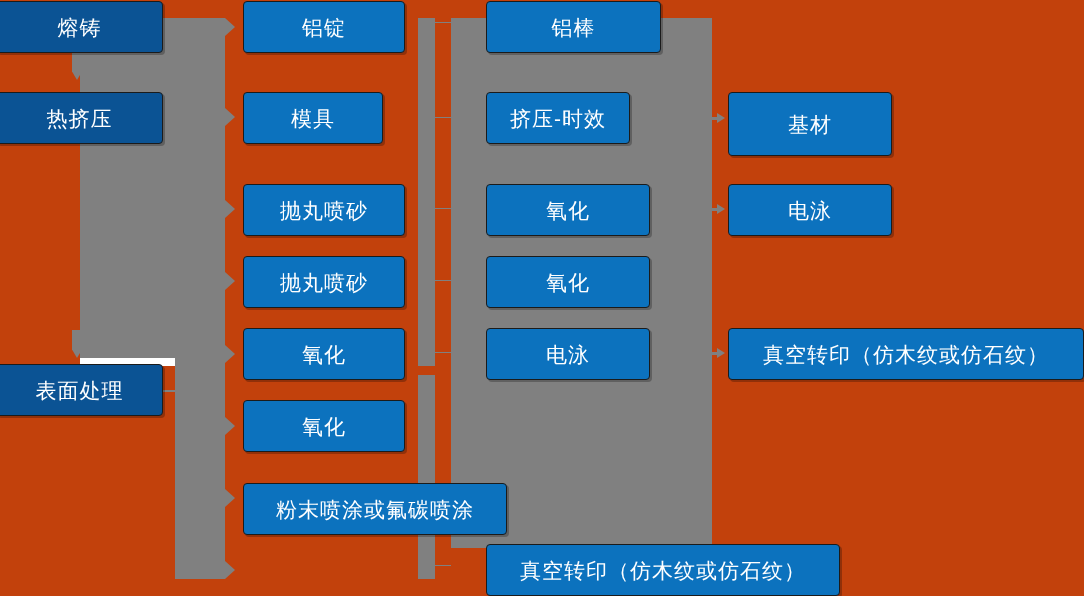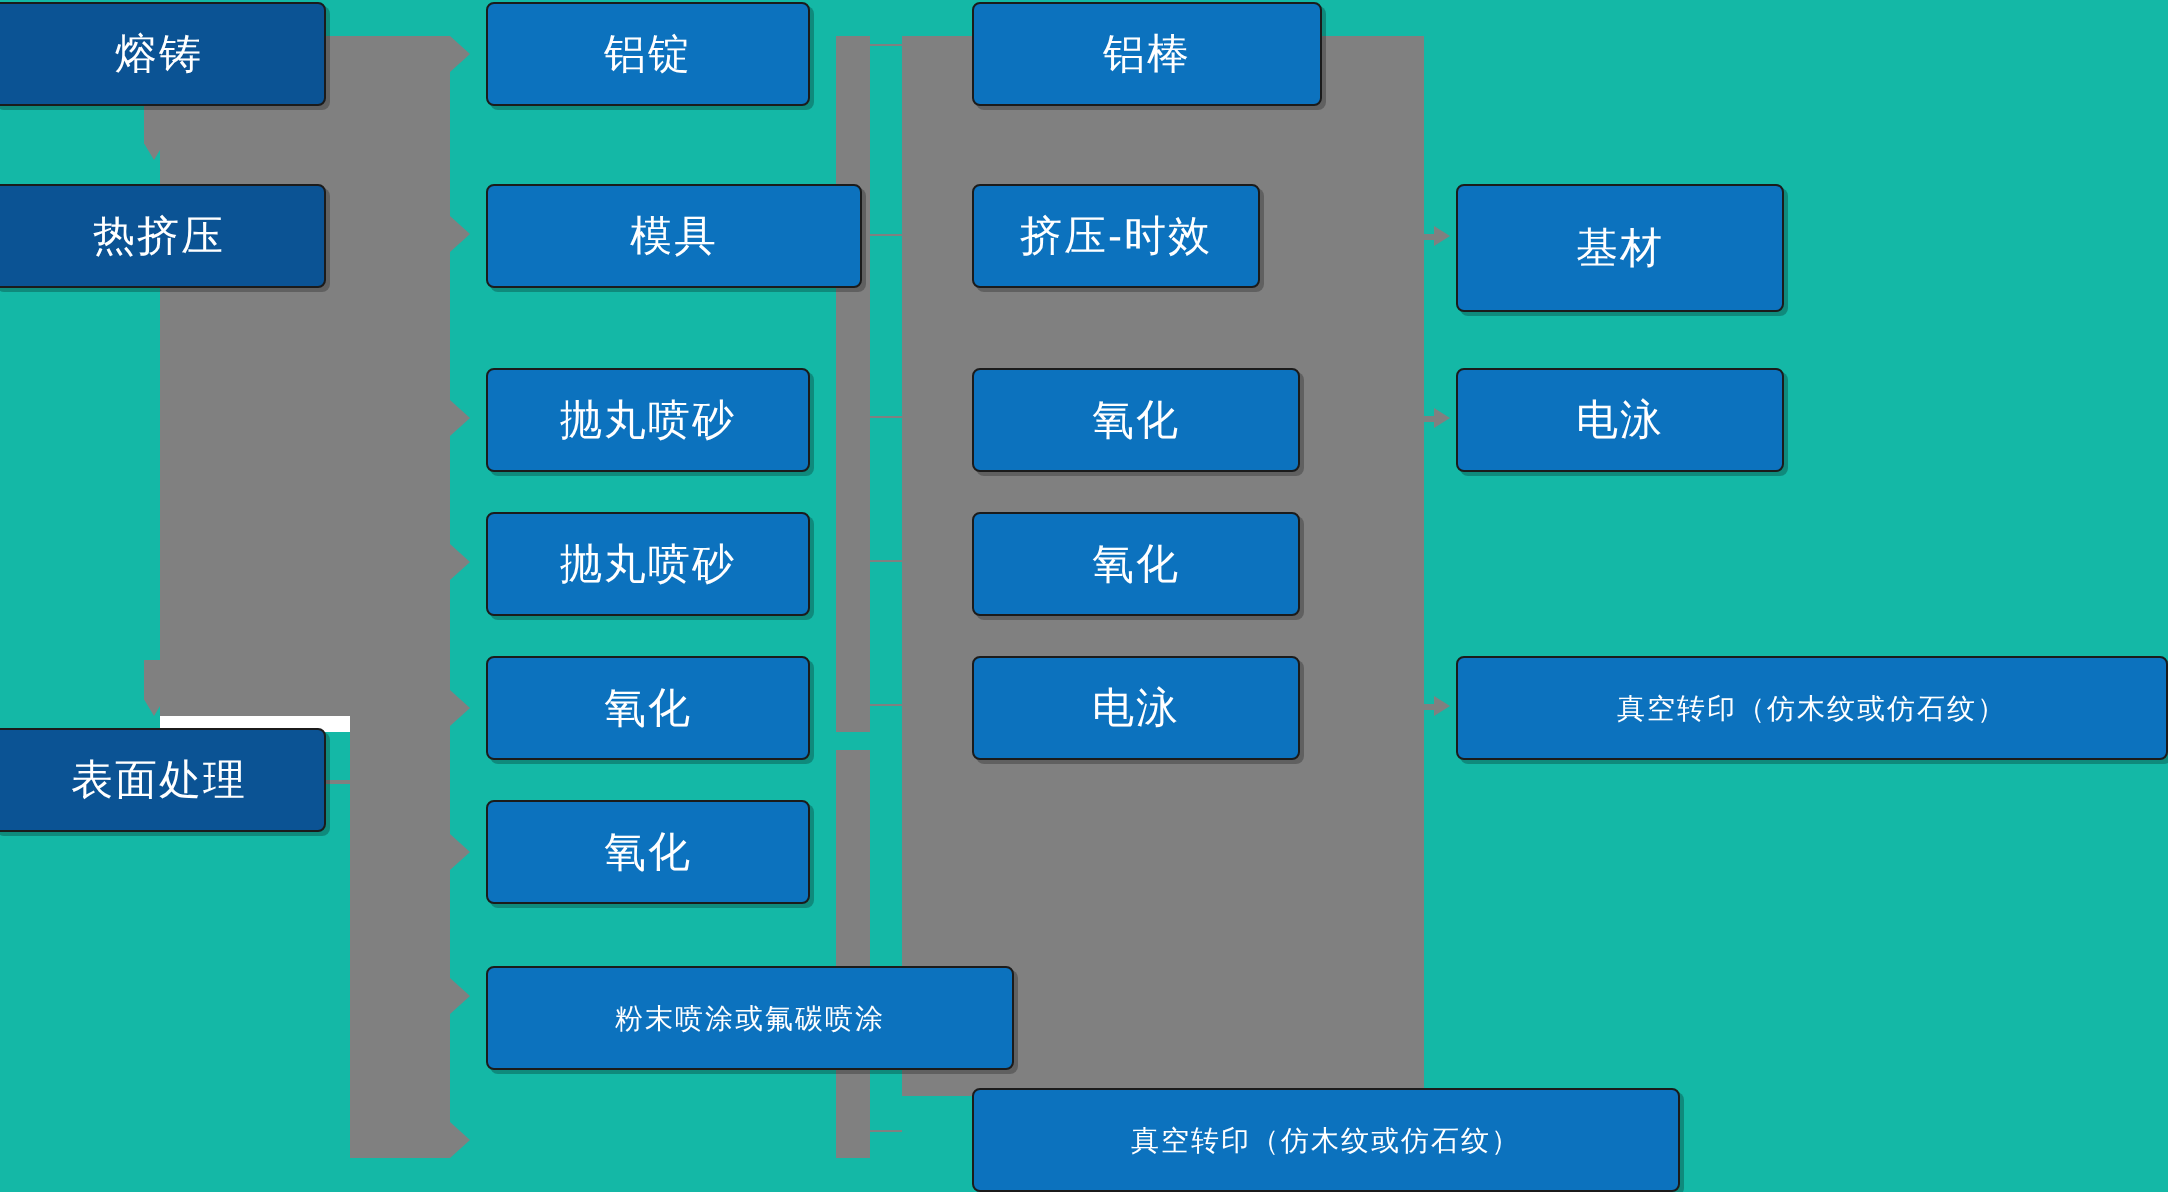--- a/index.html
+++ b/index.html
@@ -13,7 +13,7 @@
     width:1084px;
     height:596px;
     overflow:hidden;
-    background:#14b8a6;
+    background:#c2410c;
   }
 
   

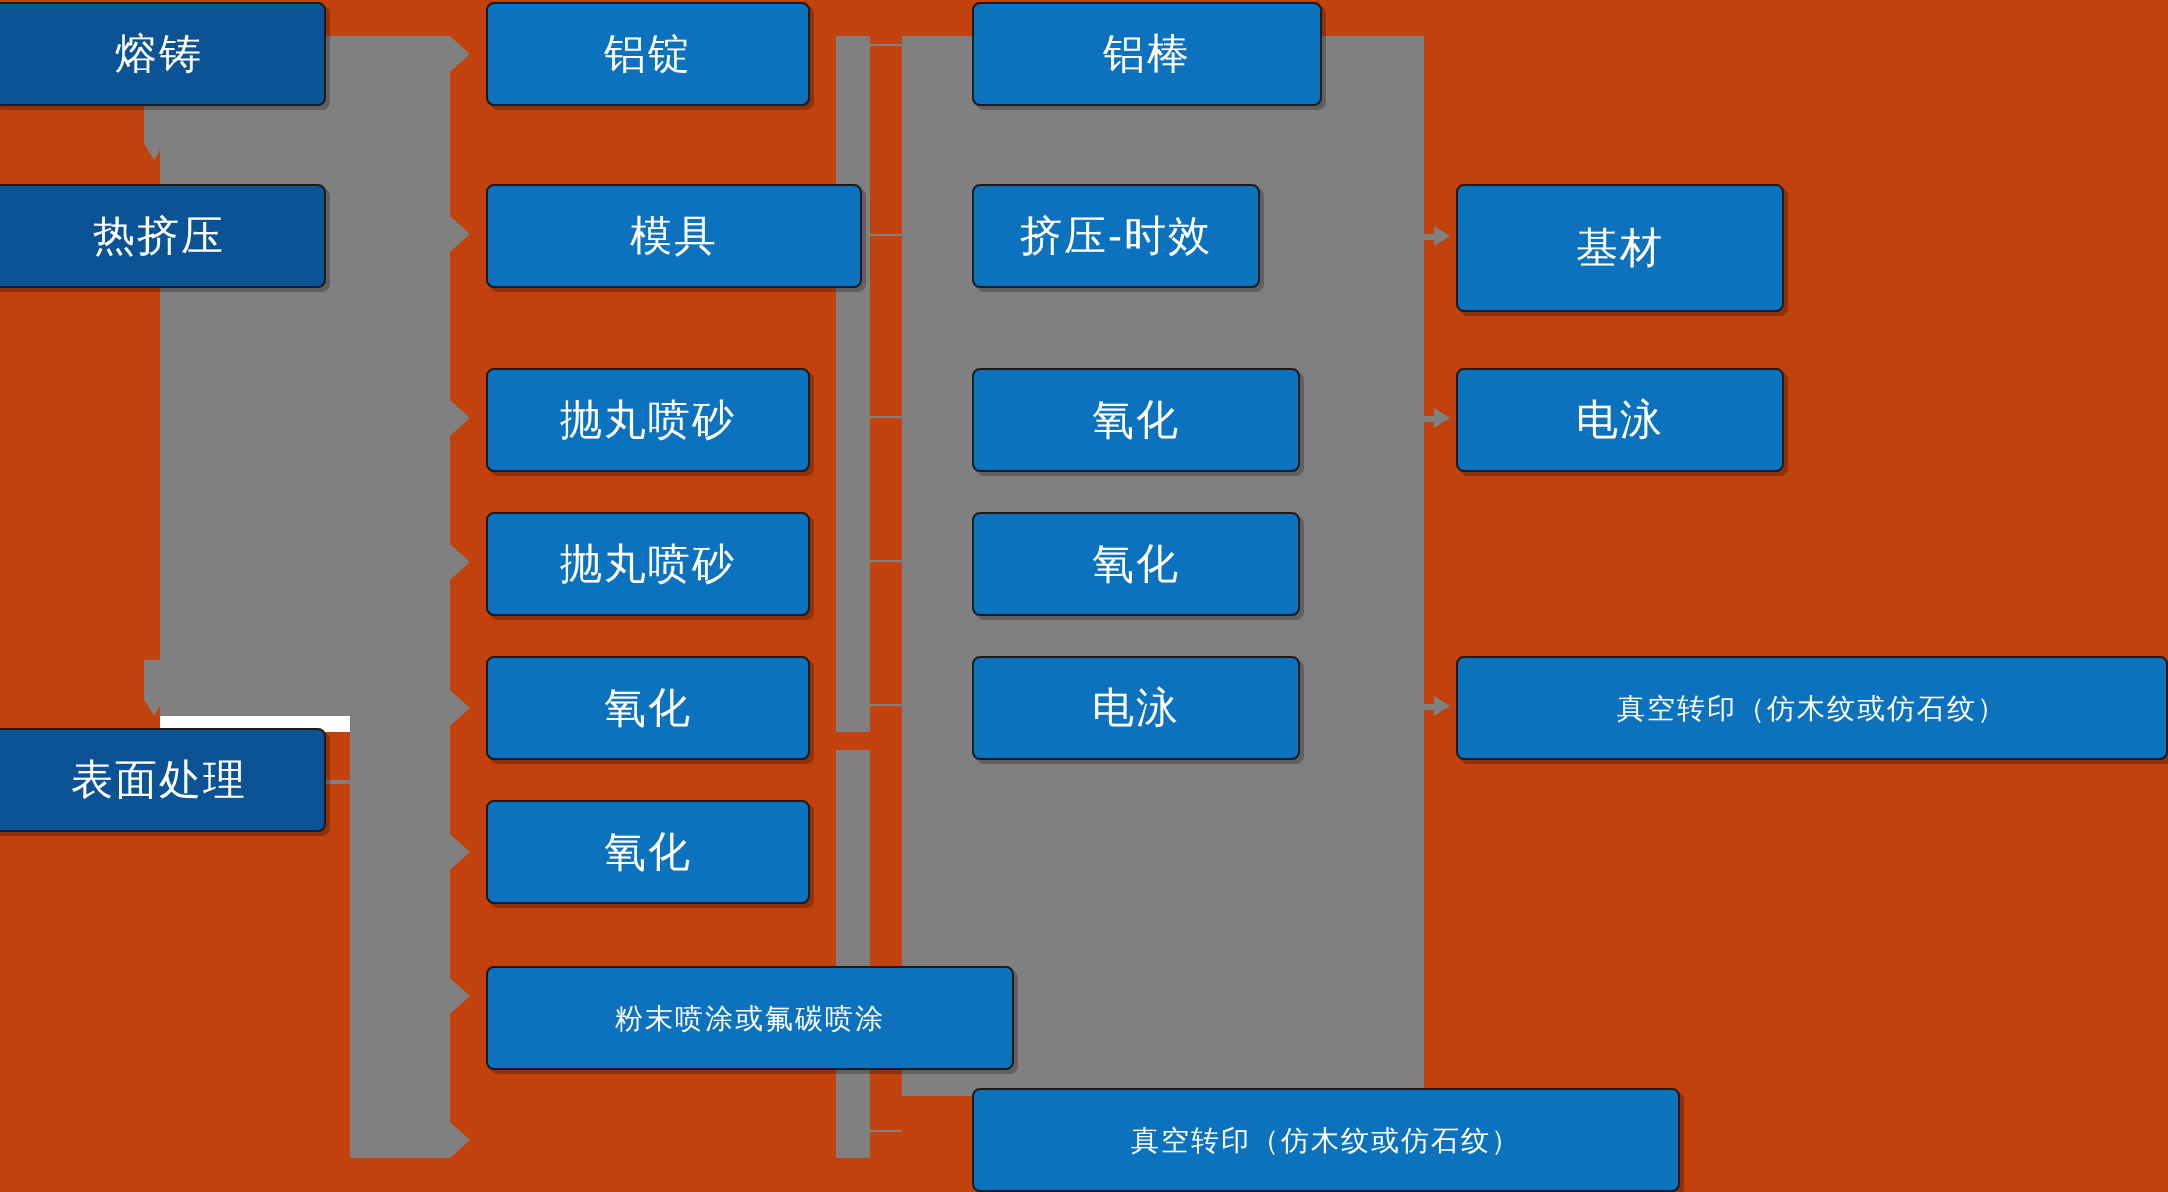--- a/index.html
+++ b/index.html
@@ -124,7 +124,7 @@
   <div class="box dark" style="left:-4px;top:364px;width:167px;height:52px;">表面处理</div>
 
   <div class="box light" style="left:243px;top:1px;width:162px;height:52px;">铝锭</div>
-  <div class="box light" style="left:243px;top:92px;width:188px;height:52px;text-align:right;">模具</div>
+  <div class="box light" style="left:243px;top:92px;width:140px;height:52px;text-align:right;">模具</div>
   <div class="box light" style="left:243px;top:184px;width:162px;height:52px;">抛丸喷砂</div>
   <div class="box light" style="left:243px;top:256px;width:162px;height:52px;">抛丸喷砂</div>
   <div class="box light" style="left:243px;top:328px;width:162px;height:52px;">氧化</div>

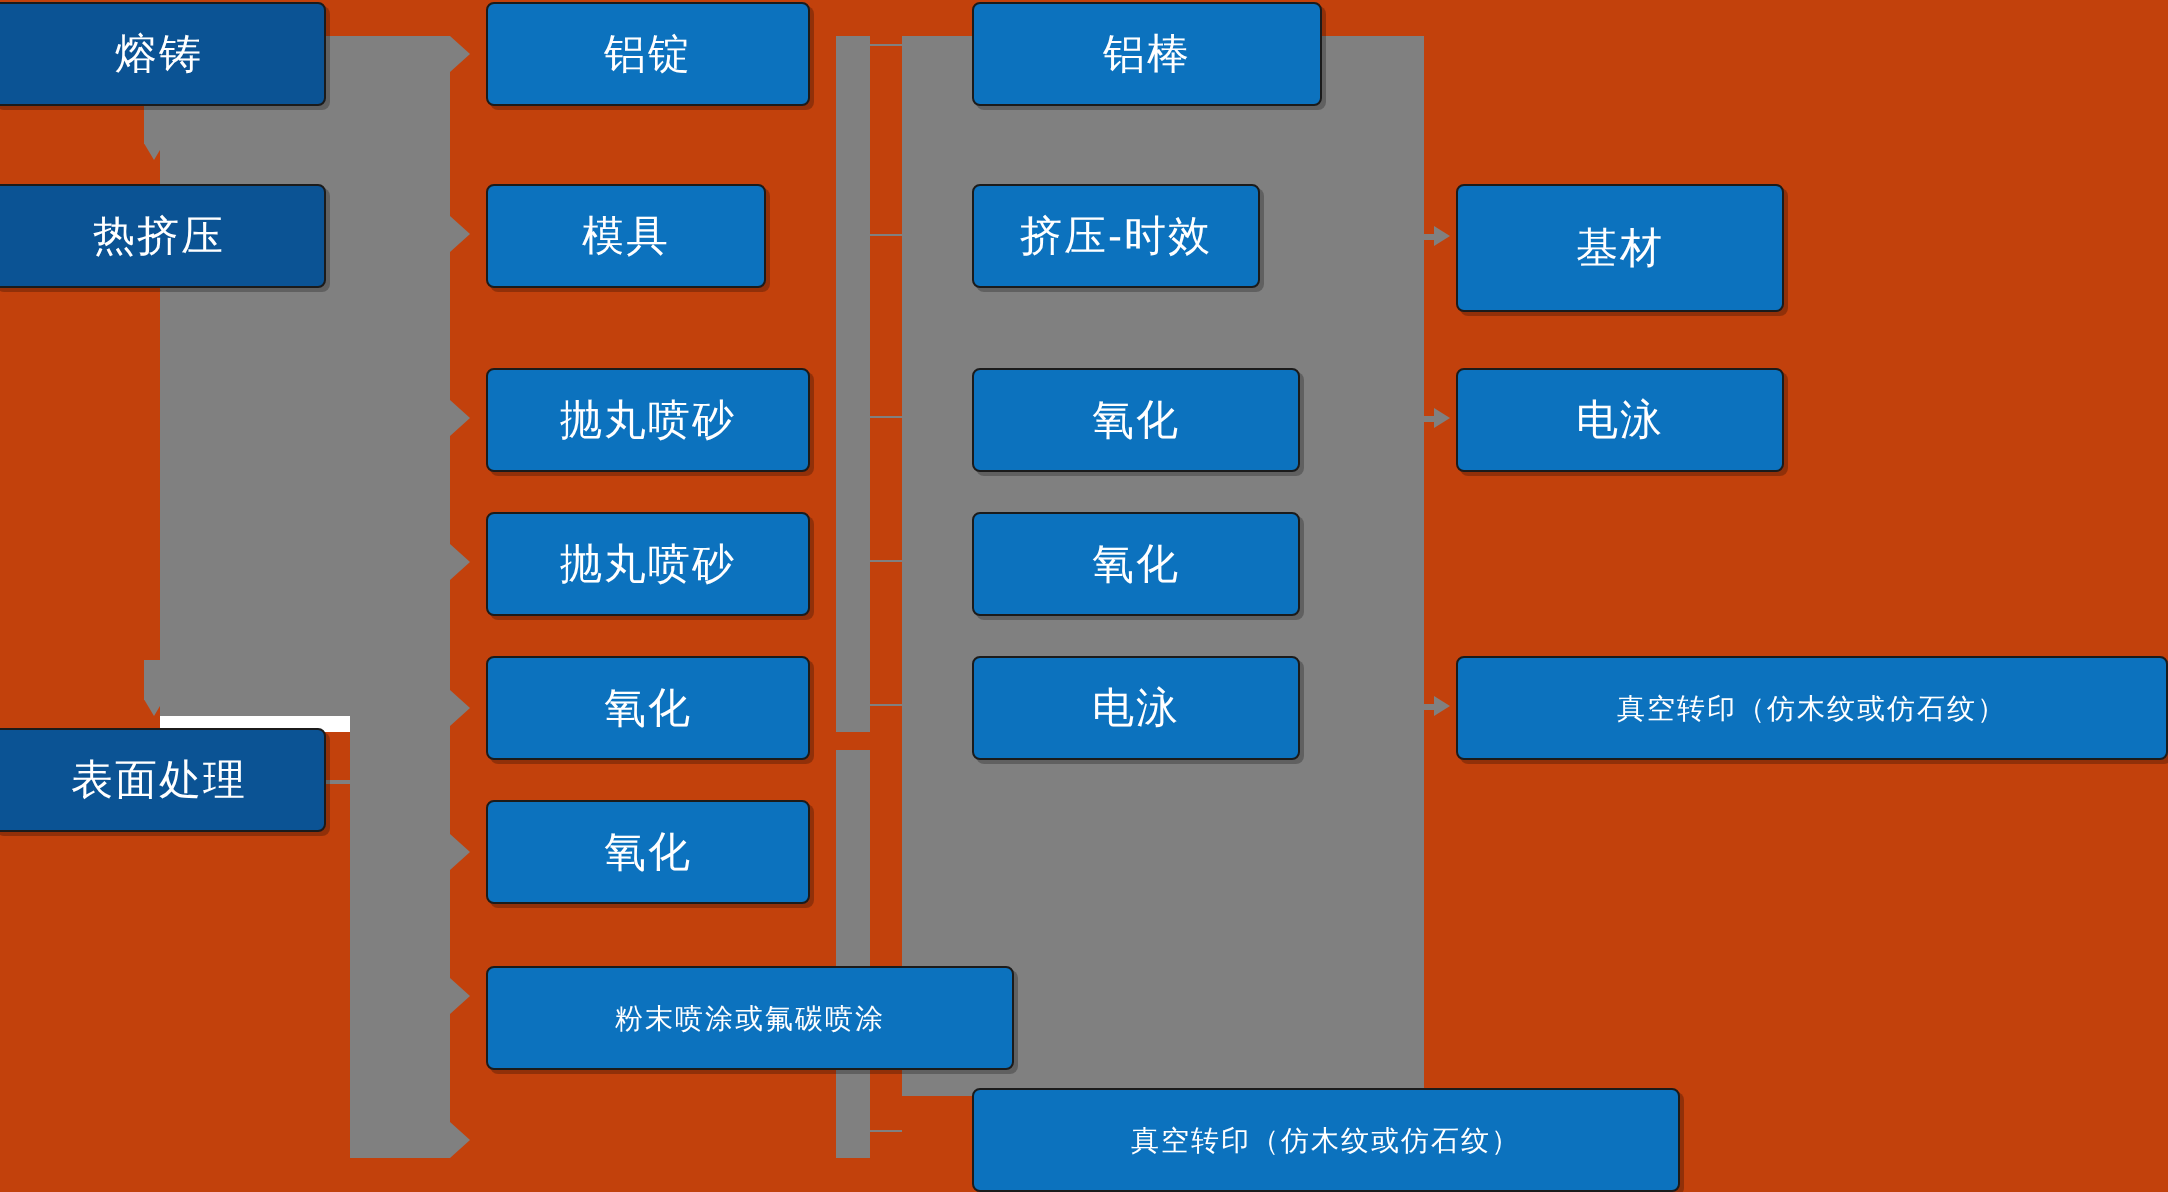--- a/index.html
+++ b/index.html
@@ -67,7 +67,7 @@
   }
   .box.dark{ background:#0B5394; }
   .box.light{ background:#0C72BE; }
-  .box.wide{ font-size:14px; }
+  .box.wide{ font-size:21px; }
 </style>
 </head>
 <body>

